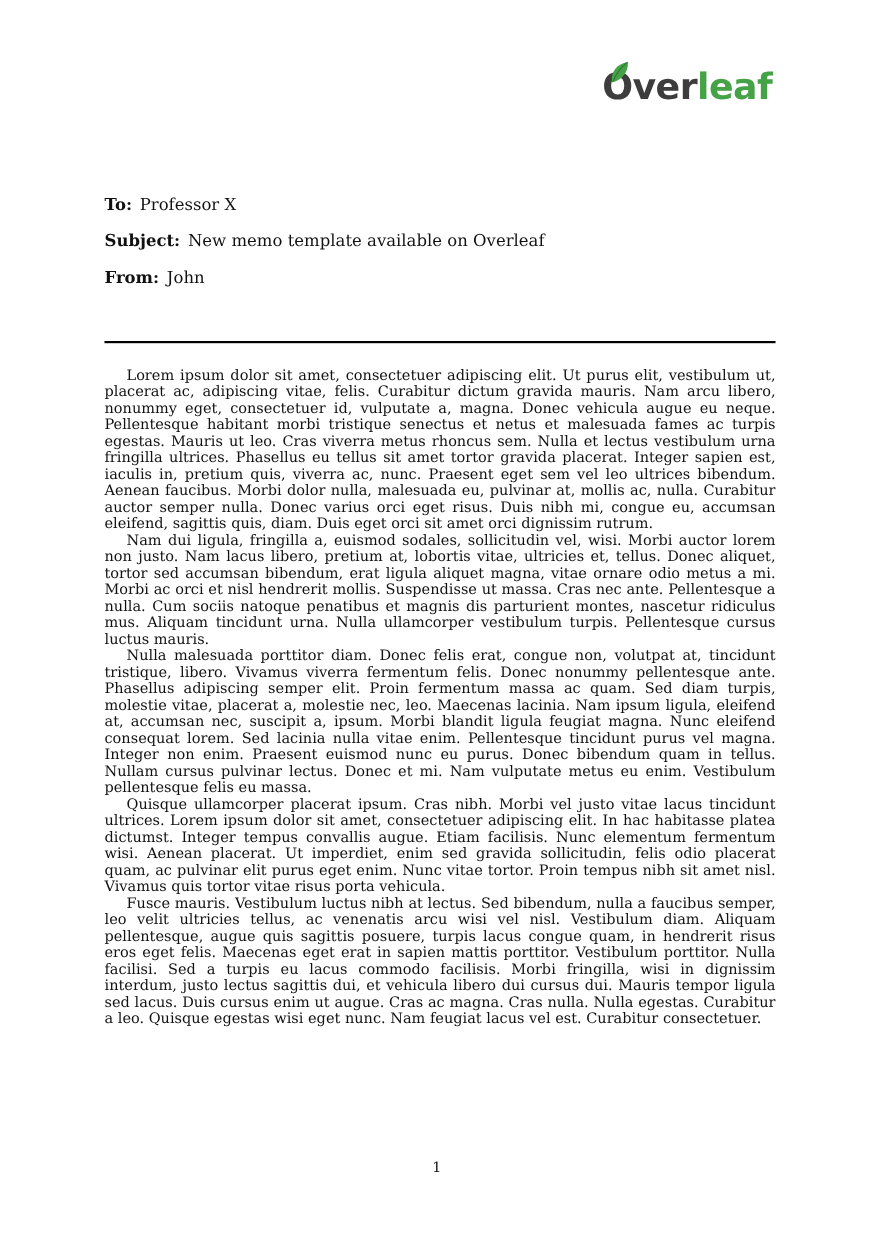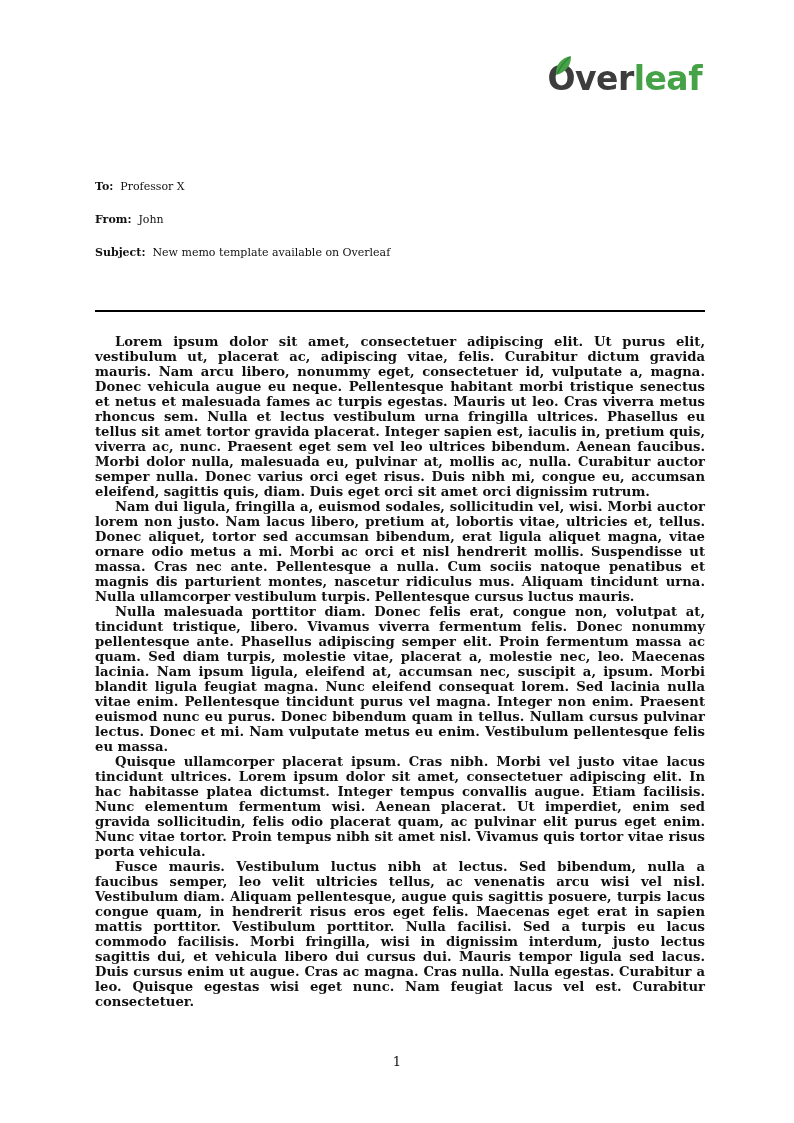--- a/index.html
+++ b/index.html
@@ -49,7 +49,7 @@
     top: 177px;
     left: 95px;
     width: 610px;
-    font-size: 11px;
+    font-size: 15px;
     line-height: 19px;
   }
   .memo-field { margin-bottom: 14px; }

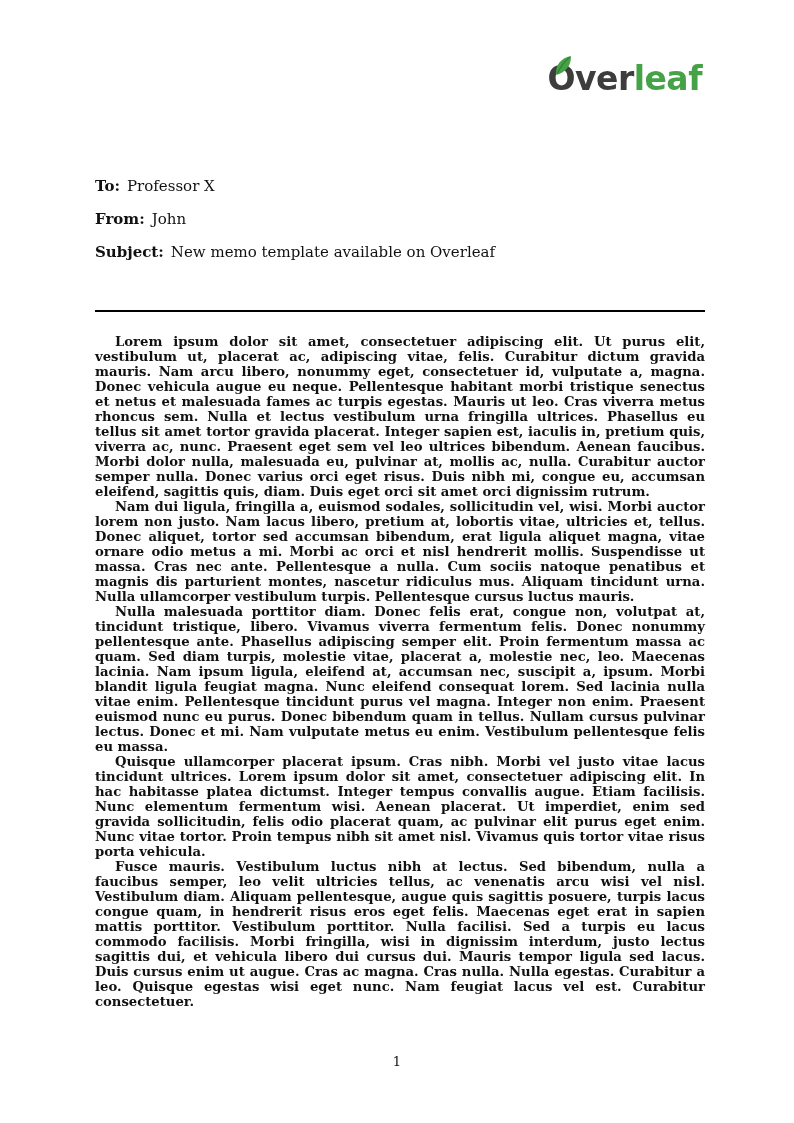--- a/index.html
+++ b/index.html
@@ -107,10 +107,10 @@
       <span class="label">To:</span><span class="value">Professor X</span>
     </div>
     <div class="memo-field">
-      <span class="label">From:</span><span class="value">John</span>
+      <span class="label">Subject:</span><span class="value">New memo template available on Overleaf</span>
     </div>
     <div class="memo-field">
-      <span class="label">Subject:</span><span class="value">New memo template available on Overleaf</span>
+      <span class="label">From:</span><span class="value">John</span>
     </div>
   </div>
 

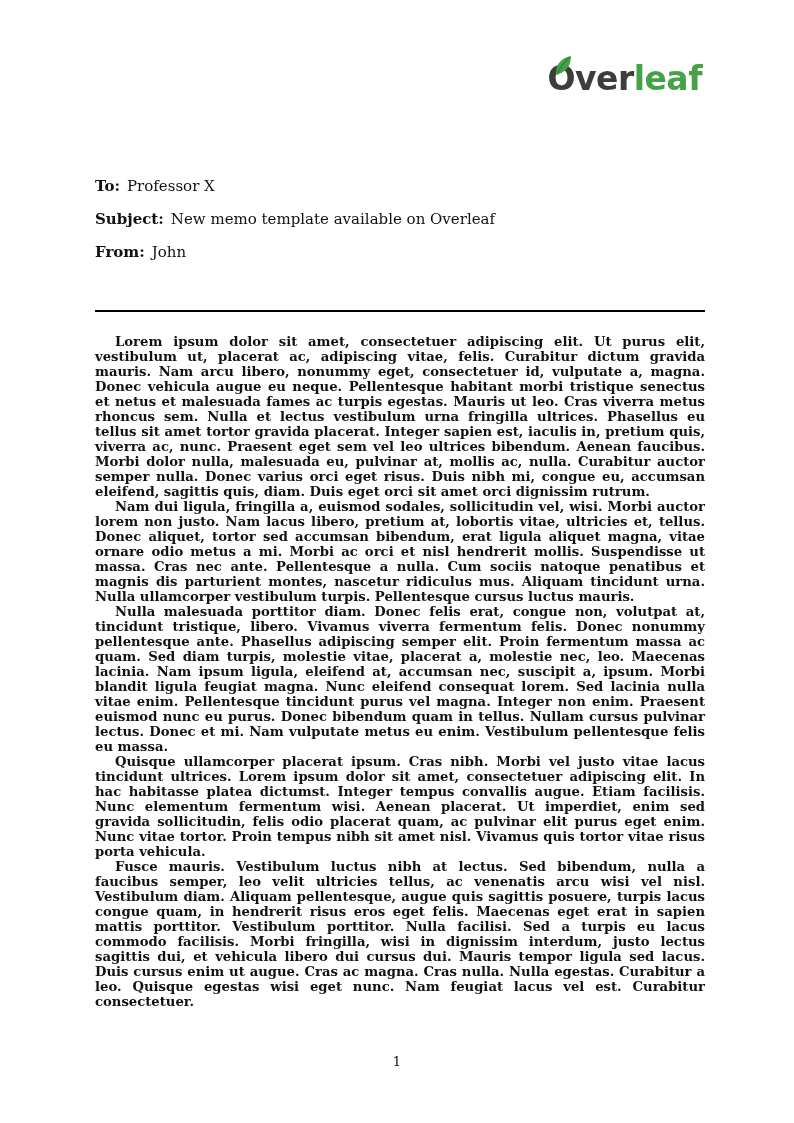--- a/index.html
+++ b/index.html
@@ -75,7 +75,7 @@
     line-height: 15px;
     text-align: justify;
   }
-  .body-text p { text-indent: 20px; font-weight: bold; }
+  .body-text p { text-indent: 20px; }
 
   
   .footer {

